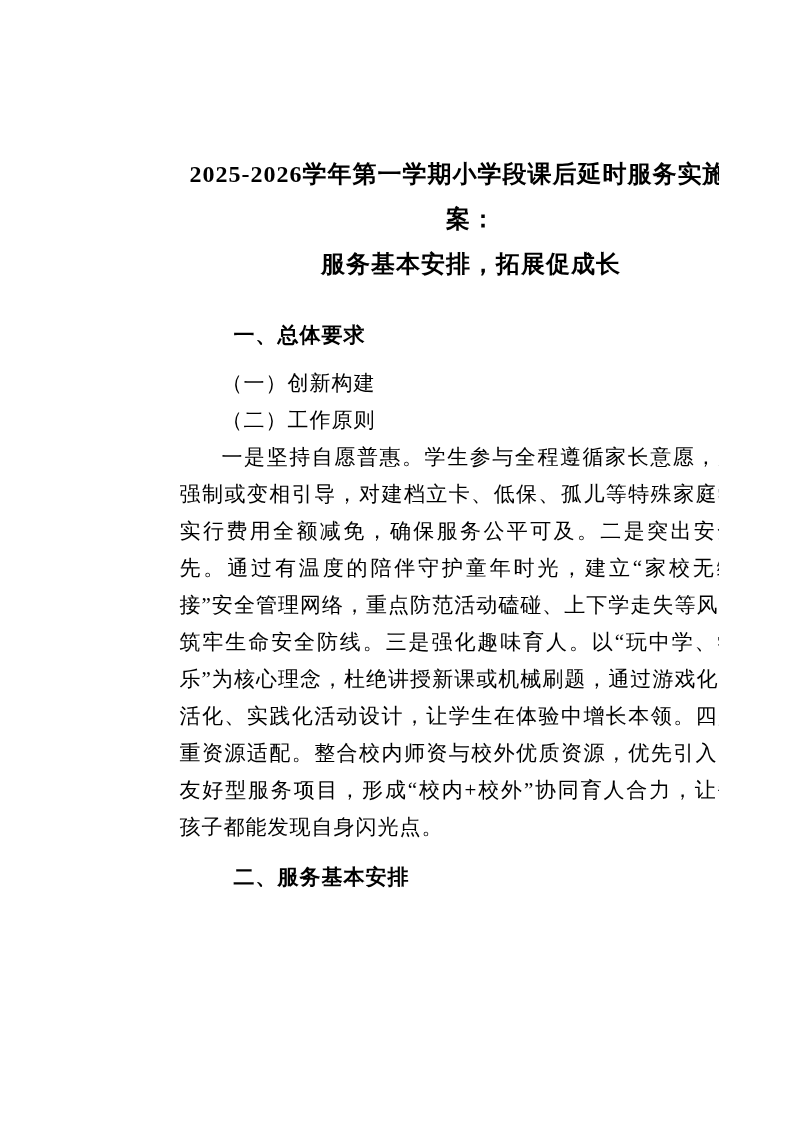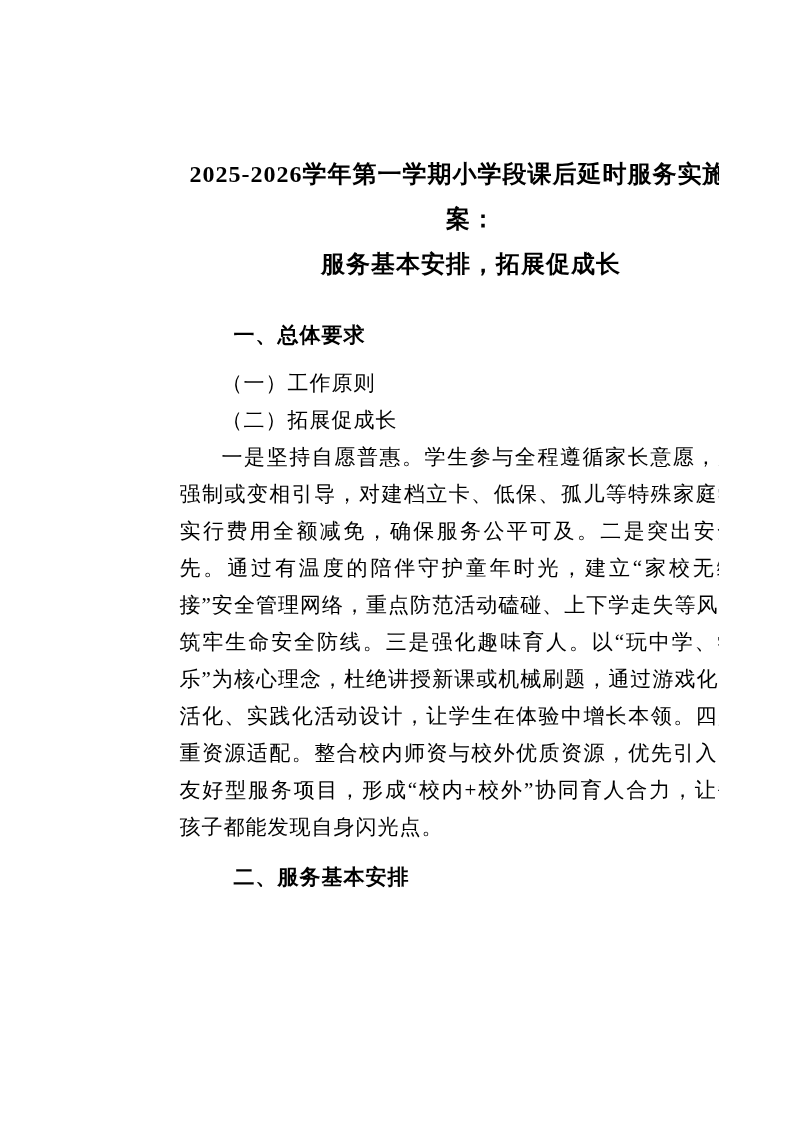--- a/index.html
+++ b/index.html
@@ -73,7 +73,7 @@
 
     <h2 class="h-major">一、总体要求</h2>
 
-    <h3 class="h-sub">（一）工作原则</h3>
+    <h3 class="h-sub">（一）创新构建</h3>
 
 
     <h3 class="h-sub">（二）拓展促成长</h3>

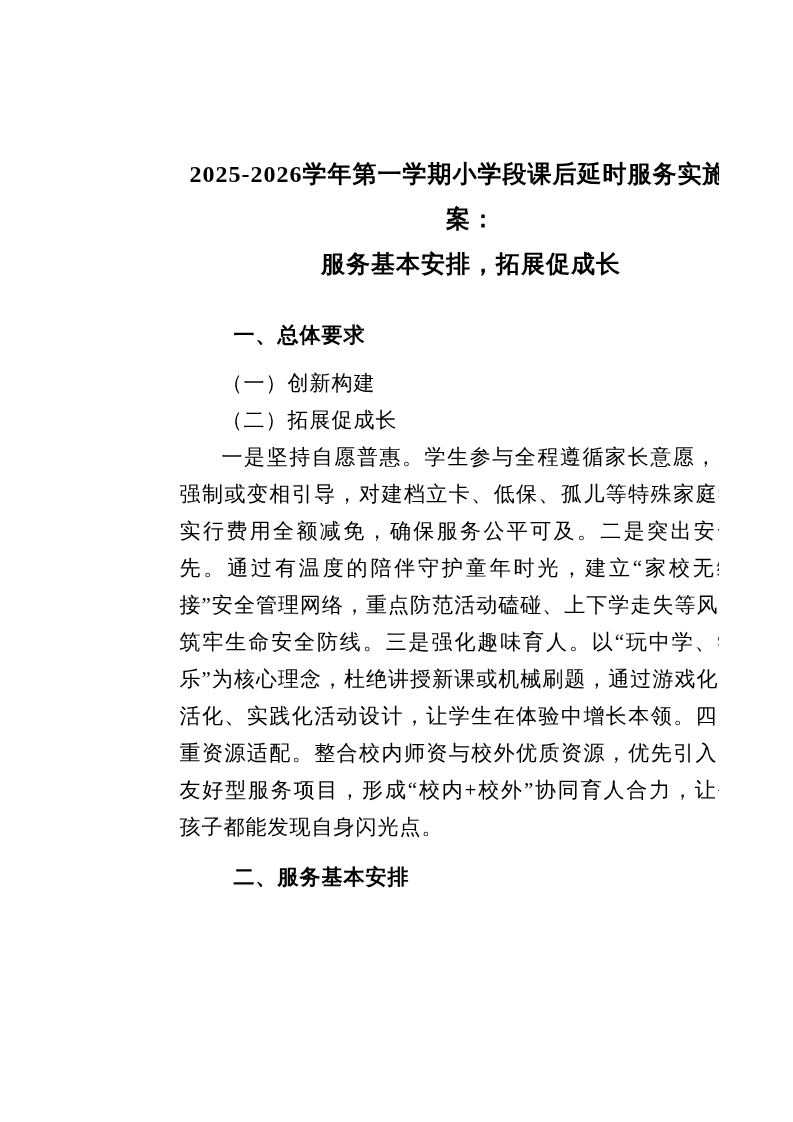--- a/index.html
+++ b/index.html
@@ -76,7 +76,7 @@
     <h3 class="h-sub">（一）创新构建</h3>
 
 
-    <h3 class="h-sub">（二）拓展促成长</h3>
+    <h3 class="h-sub">（二）工作原则</h3>
 
     <p class="para">一是坚持自愿普惠。学生参与全程遵循家长意愿，严禁强制或变相引导，对建档立卡、低保、孤儿等特殊家庭学生实行费用全额减免，确保服务公平可及。二是突出安全优先。通过有温度的陪伴守护童年时光，建立“家校无缝衔接”安全管理网络，重点防范活动磕碰、上下学走失等风险，筑牢生命安全防线。三是强化趣味育人。以“玩中学、学中乐”为核心理念，杜绝讲授新课或机械刷题，通过游戏化、生活化、实践化活动设计，让学生在体验中增长本领。四是注重资源适配。整合校内师资与校外优质资源，优先引入儿童友好型服务项目，形成“校内+校外”协同育人合力，让每个孩子都能发现自身闪光点。</p>
 

